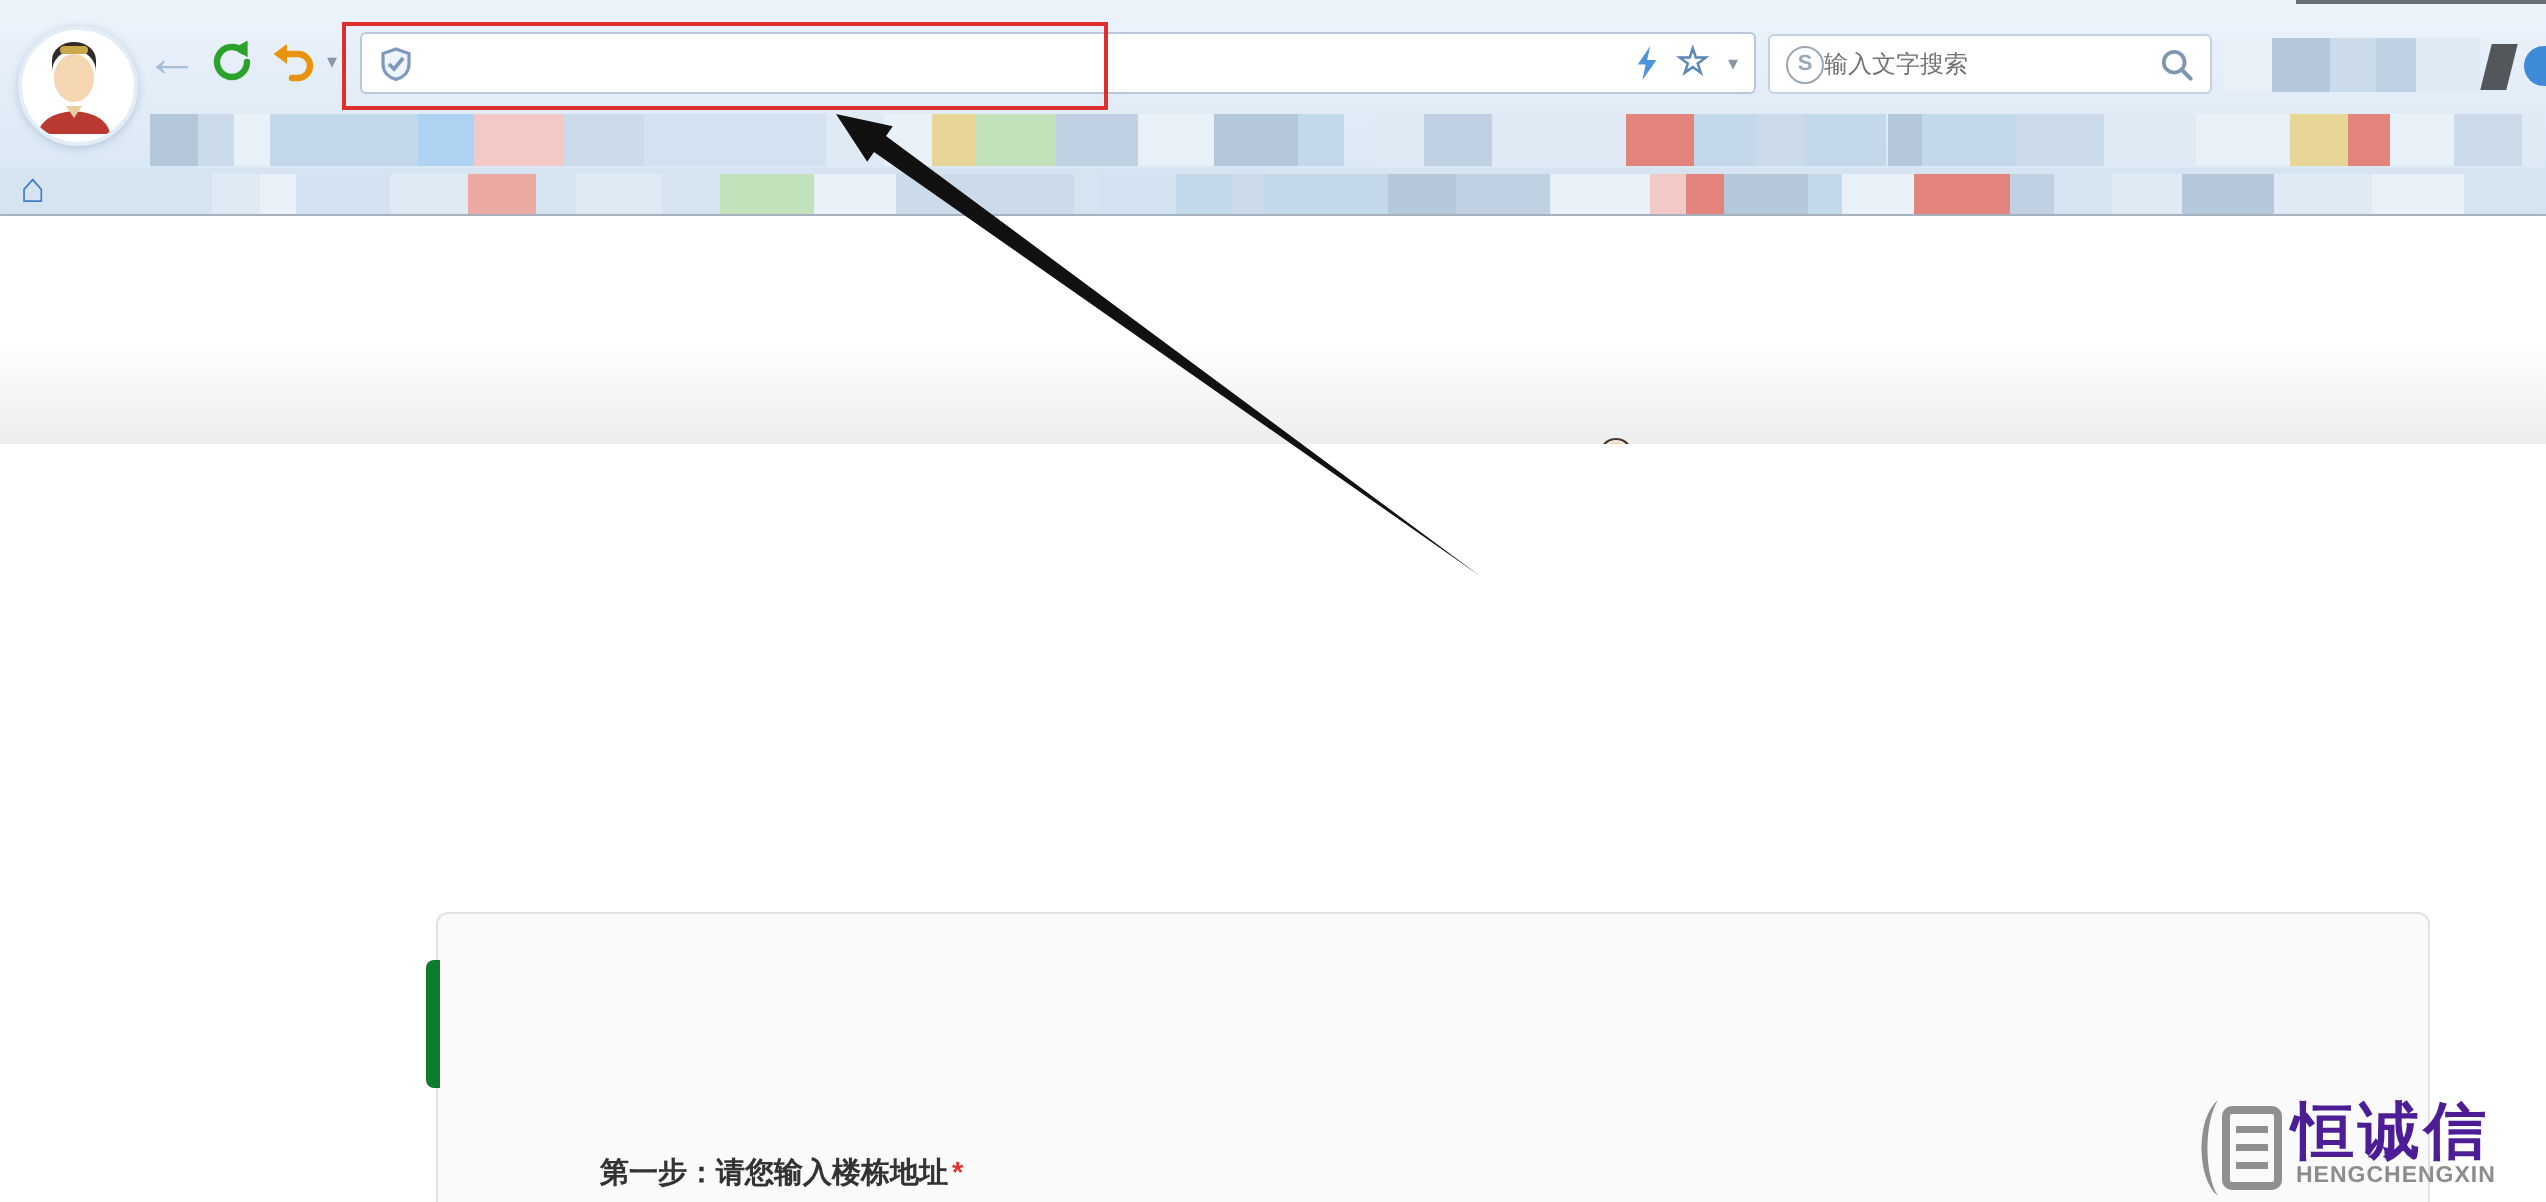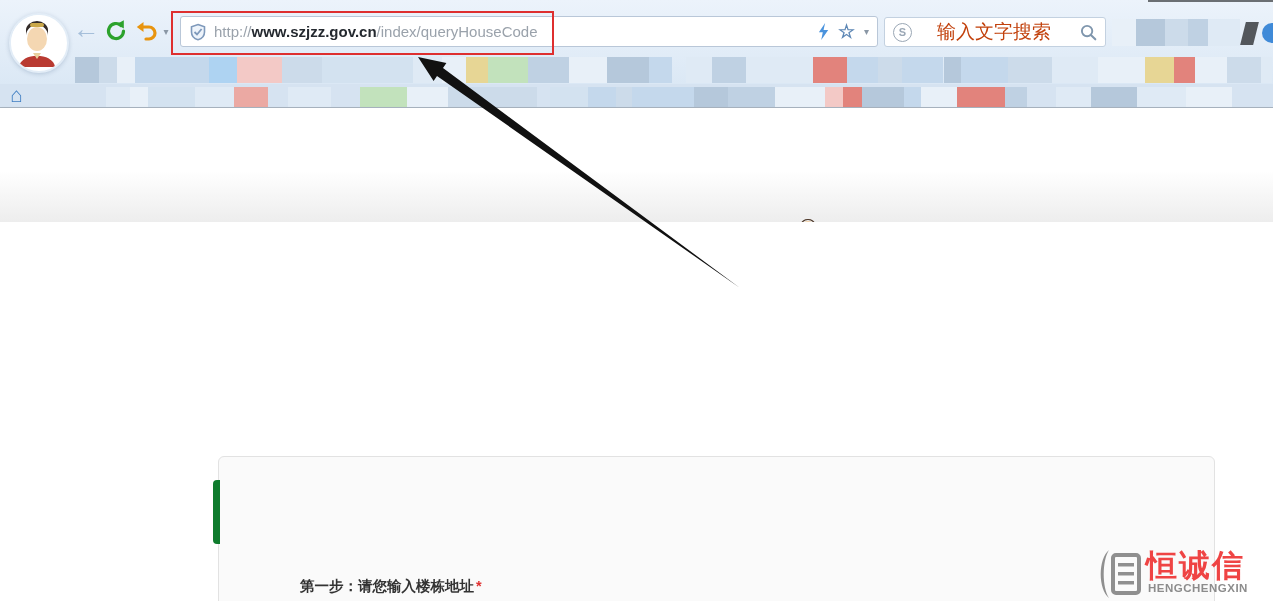--- a/index.html
+++ b/index.html
@@ -116,7 +116,6 @@
         <path d="M9 1.5 L15.5 3.8 V9 c0 4.2-3 6.8-6.5 7.7 C5.5 15.8 2.5 13.2 2.5 9 V3.8 Z" fill="#eef4fb" stroke="#7e99bb" stroke-width="1.6"></path>
         <polyline points="5.5,9 8,11.5 12.6,6" fill="none" stroke="#7e99bb" stroke-width="1.8"></polyline>
       </svg>
-      <span class="url-text"><span class="url-scheme">http://</span><span class="url-host">www.szjzz.gov.cn</span><span class="url-path">/index/queryHouseCode</span></span>
       <span class="bar-right">
         <svg width="14" height="19" viewBox="0 0 18 24">
           <polygon points="13,1 5,13 10,13 8,23 17,10 11,10" fill="#4a93dd"></polygon>

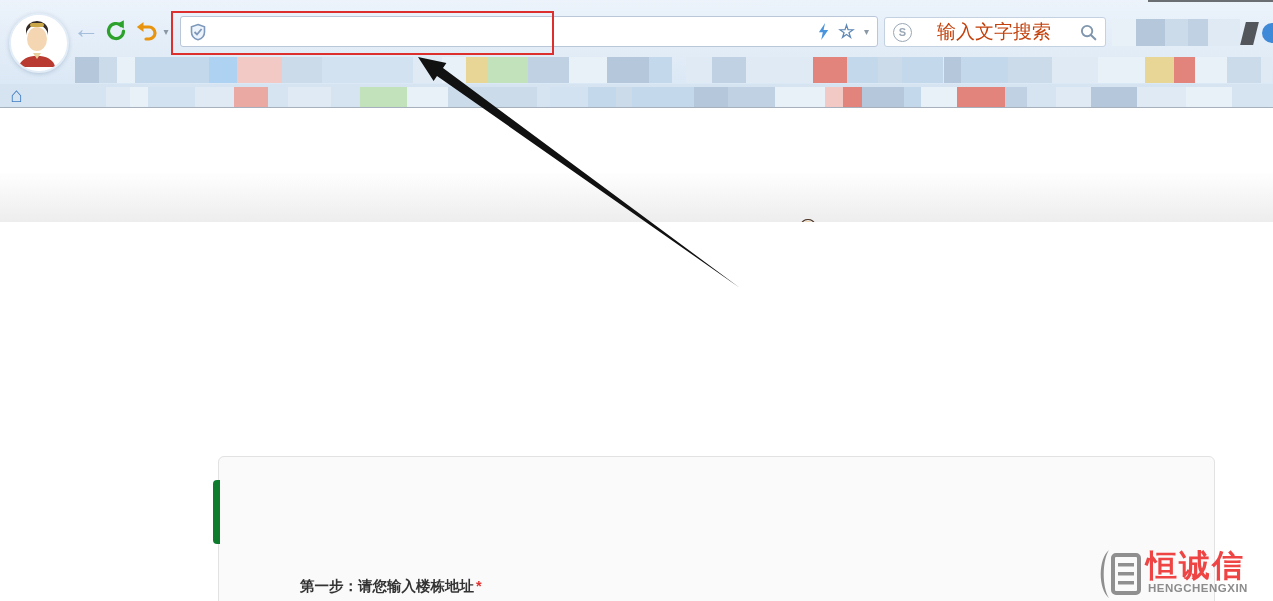--- a/index.html
+++ b/index.html
@@ -27,7 +27,7 @@
     border:1px solid #c3d1e0;border-radius:3px;display:flex;align-items:center;padding:0 8px;box-sizing:border-box;}
   .s-badge{width:17px;height:17px;border-radius:50%;border:1.5px solid #9aa7b5;color:#9aa7b5;
     font-size:11px;font-weight:bold;display:flex;align-items:center;justify-content:center;flex:0 0 auto;}
-  .search-ph{color:#c2410c;font-size:19px;margin-left:25px;white-space:nowrap;}
+  .search-ph{color:#737373;font-size:12px;margin-left:0;white-space:nowrap;}
   .searchbox .mag{margin-left:auto;}
   .right-dark-notch{position:absolute;left:1243px;top:22px;width:13px;height:23px;background:#53575c;transform:skewX(-14deg);}
   .blue-dot{position:absolute;left:1262px;top:23px;width:20px;height:20px;border-radius:50%;background:#3f8ad8;}

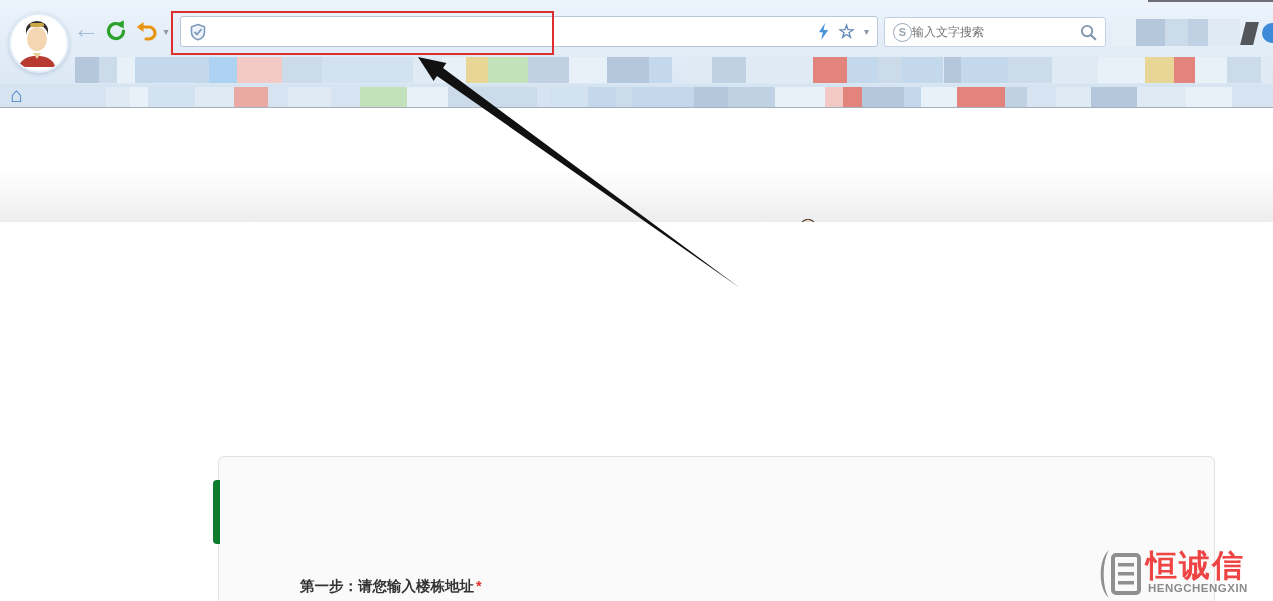--- a/index.html
+++ b/index.html
@@ -67,7 +67,7 @@
   .req{color:#e03131;margin-left:2px;}
 
   
-  .wm-cn{position:absolute;left:1146px;top:545px;font-size:31px;font-weight:bold;color:#ef4444;letter-spacing:2px;}
+  .wm-cn{position:absolute;left:1146px;top:545px;font-size:31px;font-weight:bold;color:#4c1d95;letter-spacing:2px;}
   .wm-en{position:absolute;left:1148px;top:582px;font-size:11.5px;font-weight:bold;color:#8c8c8c;letter-spacing:.5px;}
   .wm-icon{position:absolute;left:1096px;top:549px;}
 

